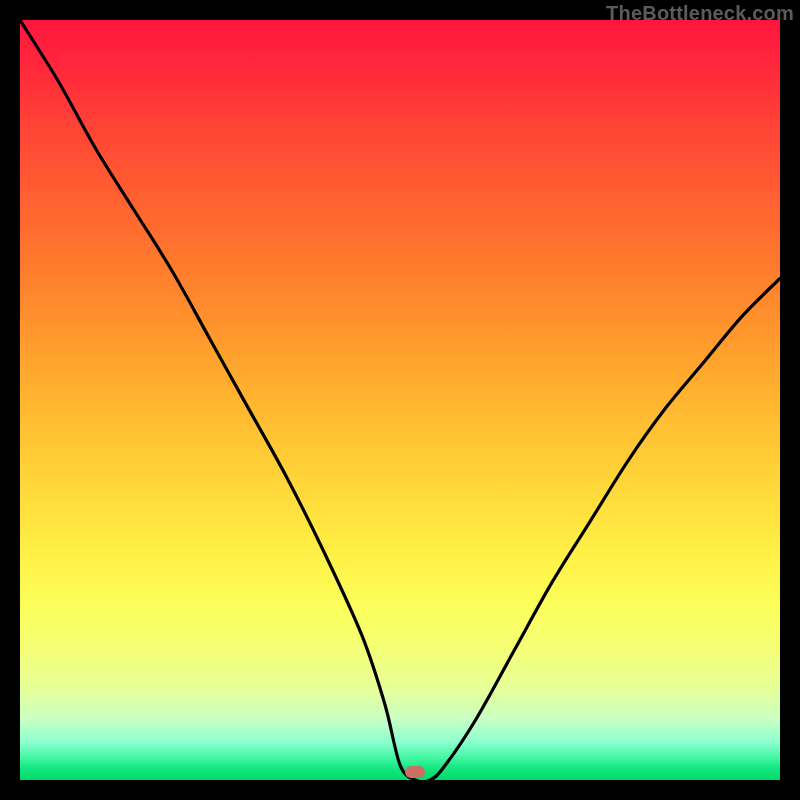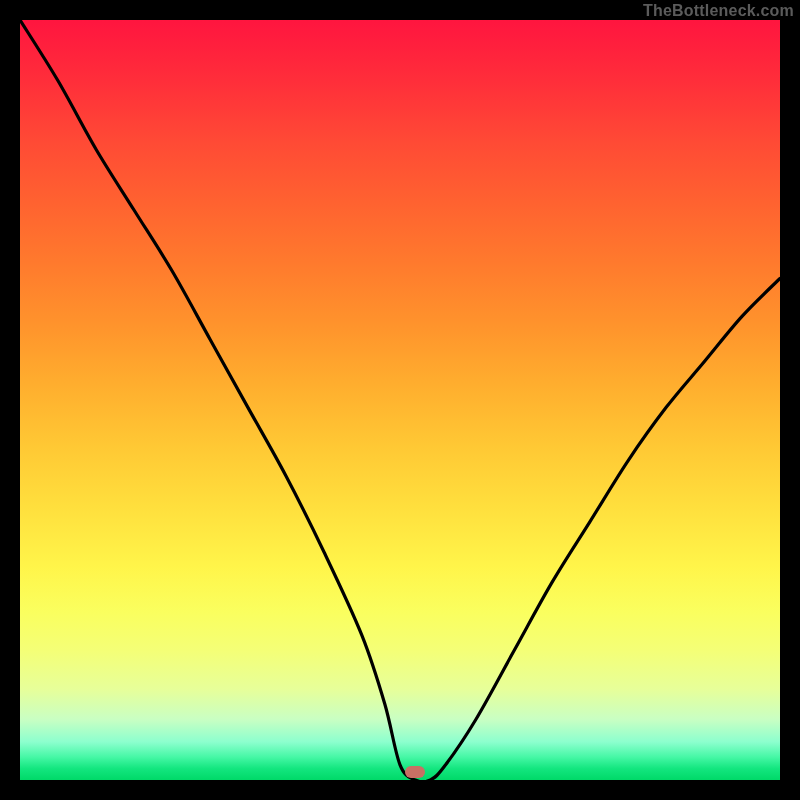--- a/index.html
+++ b/index.html
@@ -64,7 +64,7 @@
     top: 2px;
     right: 6px;
     color: #5b5b5b;
-    font-size: 16px;
+    font-size: 20px;
     font-weight: 600;
     letter-spacing: 0.2px;
     user-select: none;

